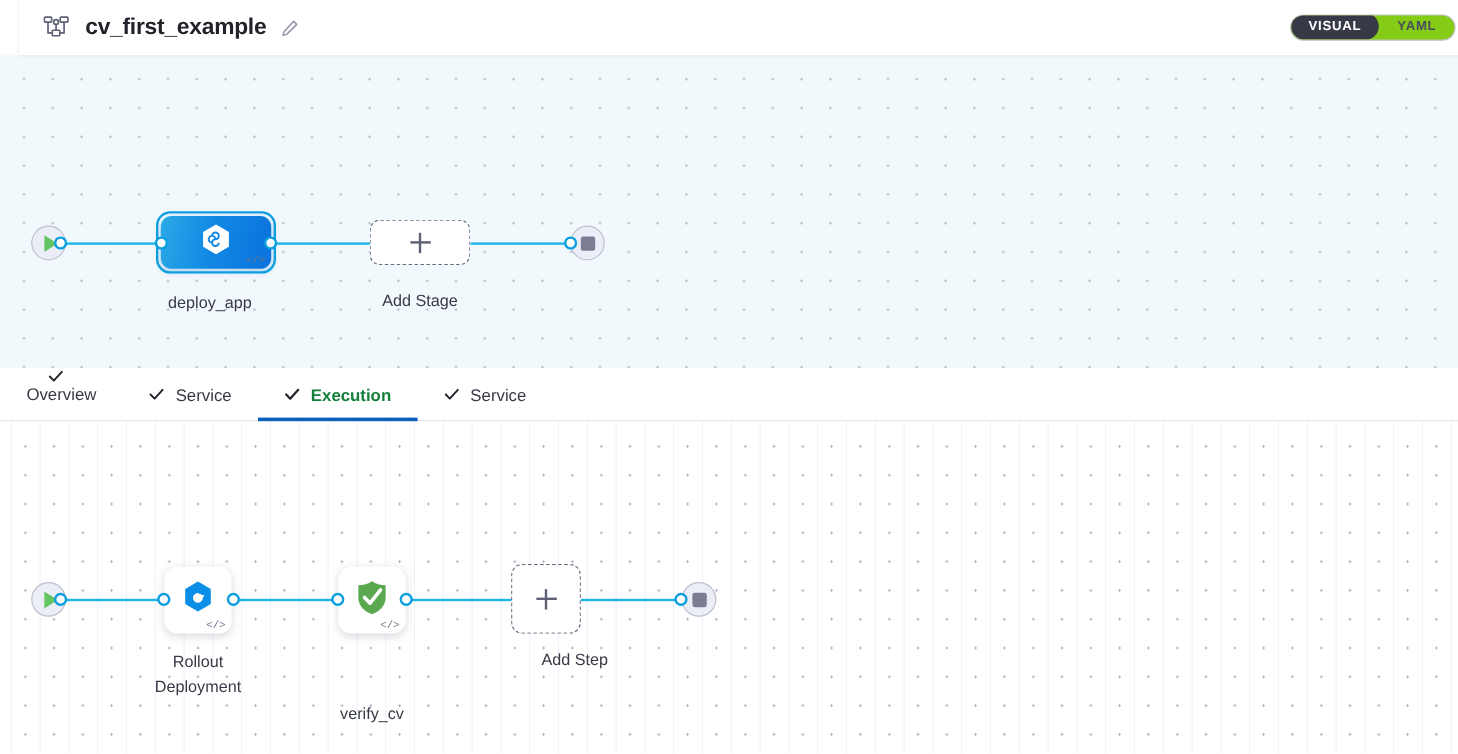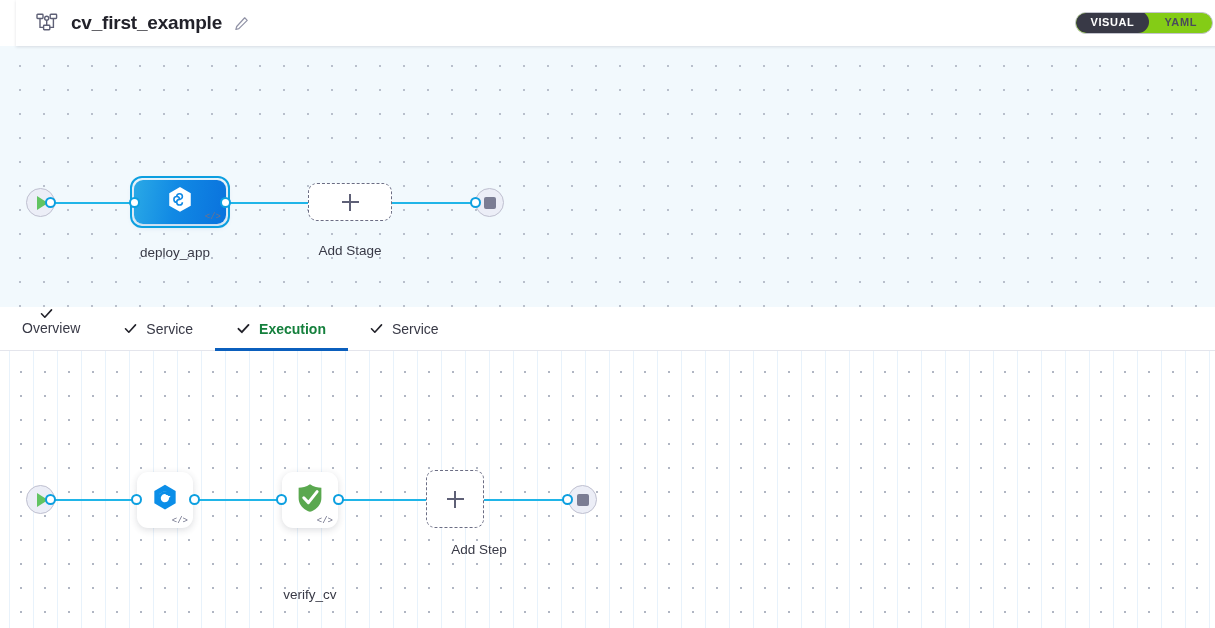--- a/index.html
+++ b/index.html
@@ -281,6 +281,8 @@
     </div>
     <div class="port" style="left:131px; top:143px;"></div>
     <div class="port" style="left:189px; top:143px;"></div>
+    <div class="node-label" style="left:105px; top:190px; width:120px;">Rollout
+Deployment</div>
 
     <div class="step-card" style="left:282px; top:121px;">
       <span>

